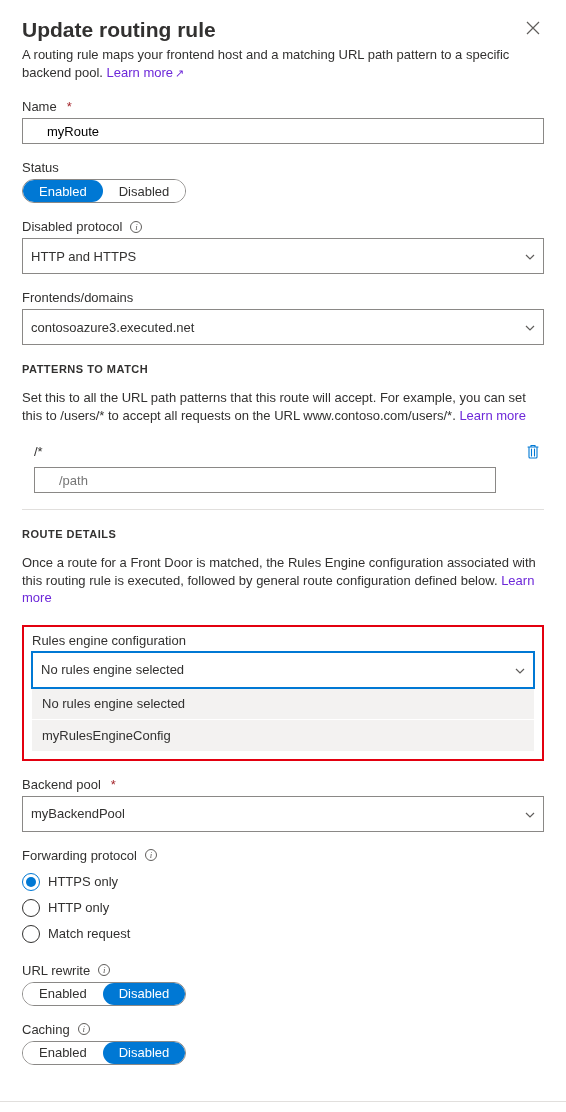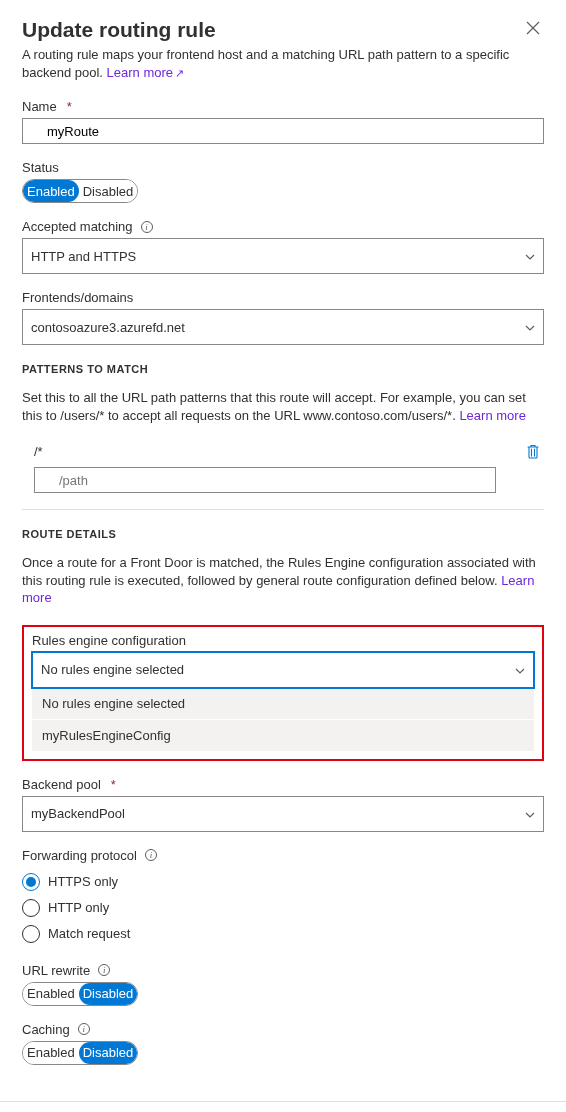--- a/index.html
+++ b/index.html
@@ -118,7 +118,7 @@
     align-items: stretch;
   }
   .toggle-seg {
-    padding: 2px 4px;
+    padding: 2px 16px;
     font-size: 13px;
     display: flex;
     align-items: center;

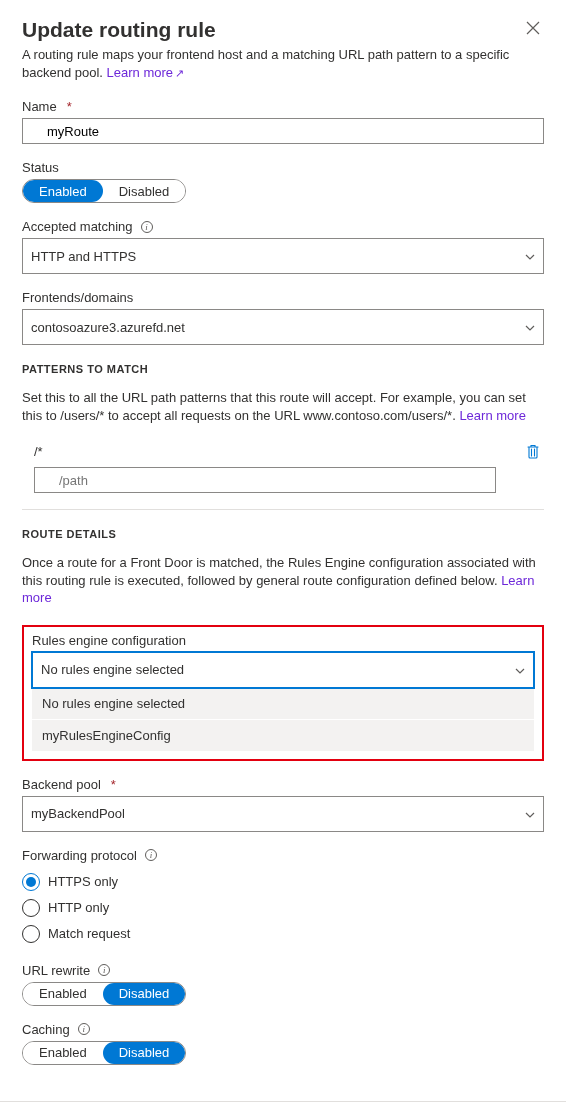--- a/index.html
+++ b/index.html
@@ -255,7 +255,7 @@
 
   <div class="field">
     <div class="field-label">
-      <span>Accepted matching</span>
+      <span>Disabled protocol</span>
       <span class="info-icon">i</span>
     </div>
     <div class="dropdown">

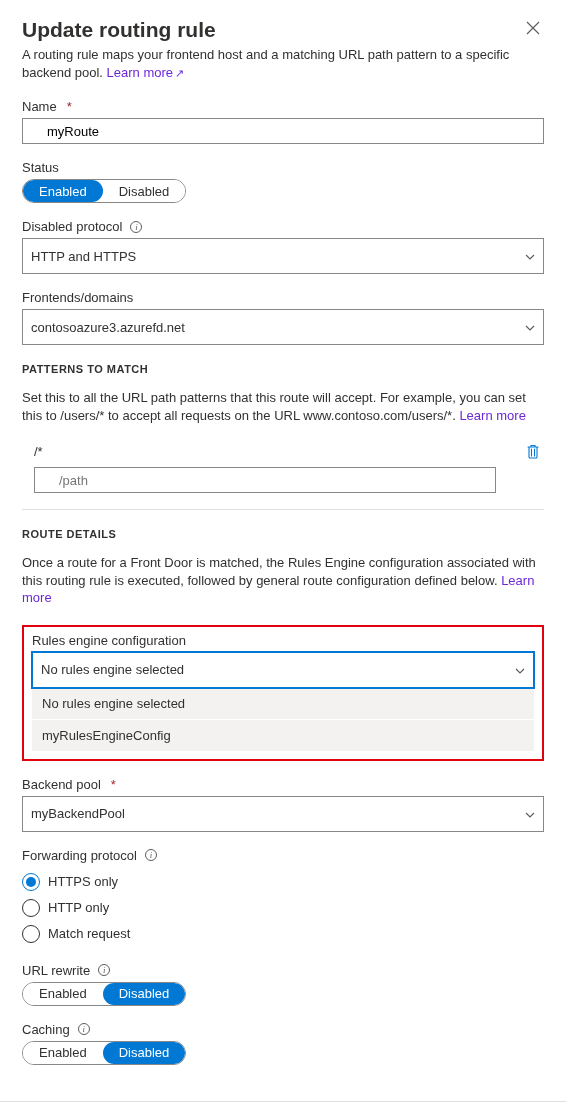--- a/index.html
+++ b/index.html
@@ -271,7 +271,7 @@
   <div class="field">
     <div class="field-label">Frontends/domains</div>
     <div class="dropdown">
-      <span>contosoazure3.azurefd.net</span>
+      <span>contosoazure3.executed.net</span>
       <span class="chev">
         <svg width="10" height="6" viewBox="0 0 10 6">
             <path d="M1 1 L5 5 L9 1" stroke="#605e5c" stroke-width="1.2" fill="none"></path>

